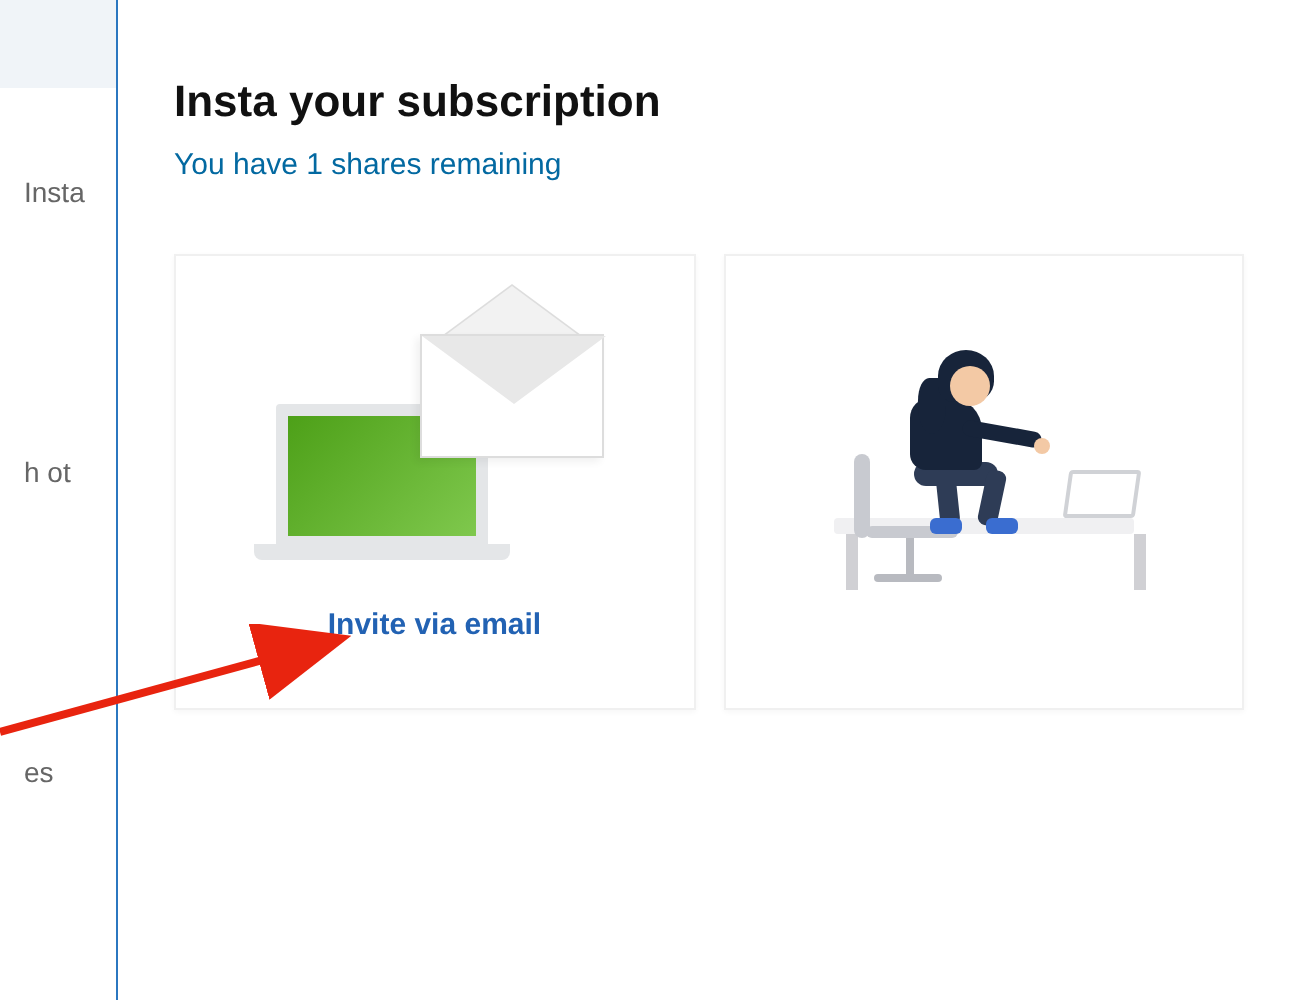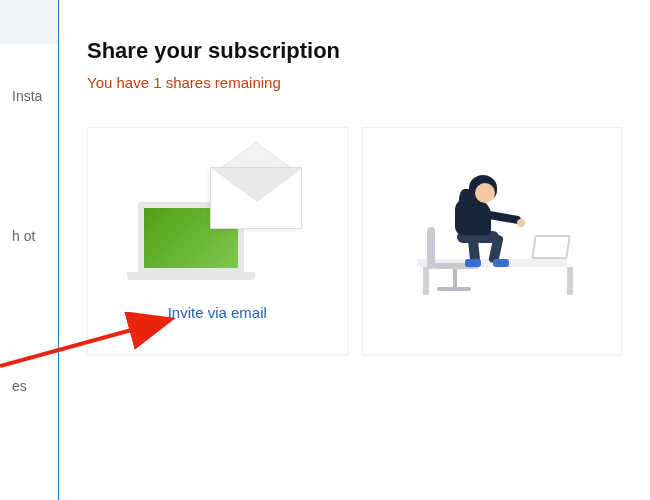--- a/index.html
+++ b/index.html
@@ -319,7 +319,7 @@
 </div>
 
 <div class="dialog">
-  <h1>Share your subscription</h1>
+  <h1>Insta your subscription</h1>
   <div class="sub">You have 1 shares remaining</div>
 
   <div class="cards">

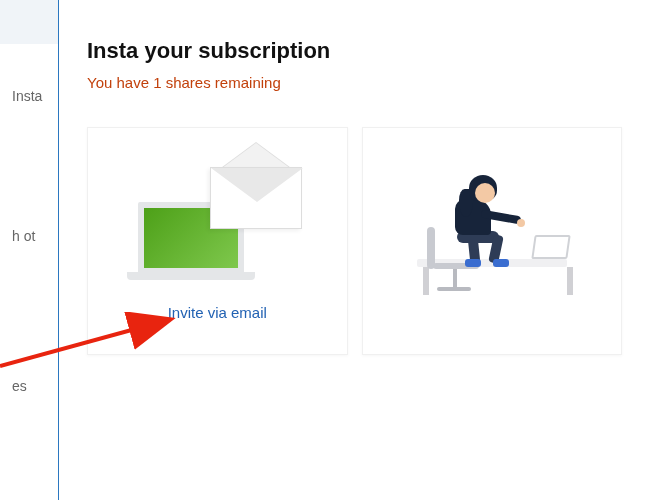--- a/index.html
+++ b/index.html
@@ -64,7 +64,7 @@
     }
     .dialog .sub {
       font-size: 15px;
-      color: #c2410c;
+      color: #0369a1;
       margin-bottom: 36px;
     }
     .cards {

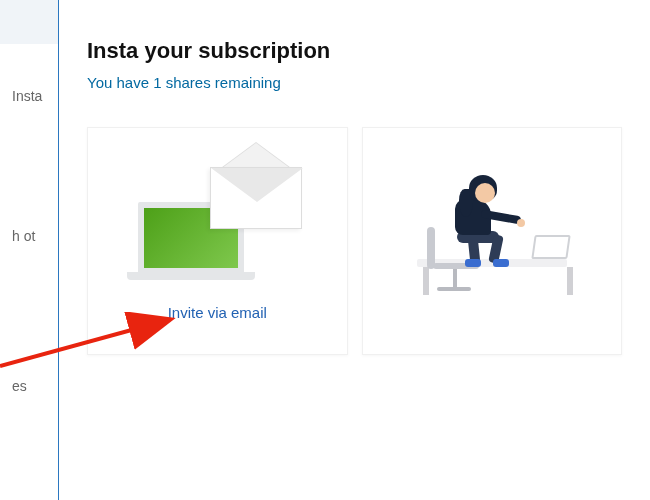--- a/index.html
+++ b/index.html
@@ -92,7 +92,7 @@
     }
     .card-label {
       color: #2262b3;
-      font-weight: 400;
+      font-weight: 700;
       font-size: 15px;
     }
     

